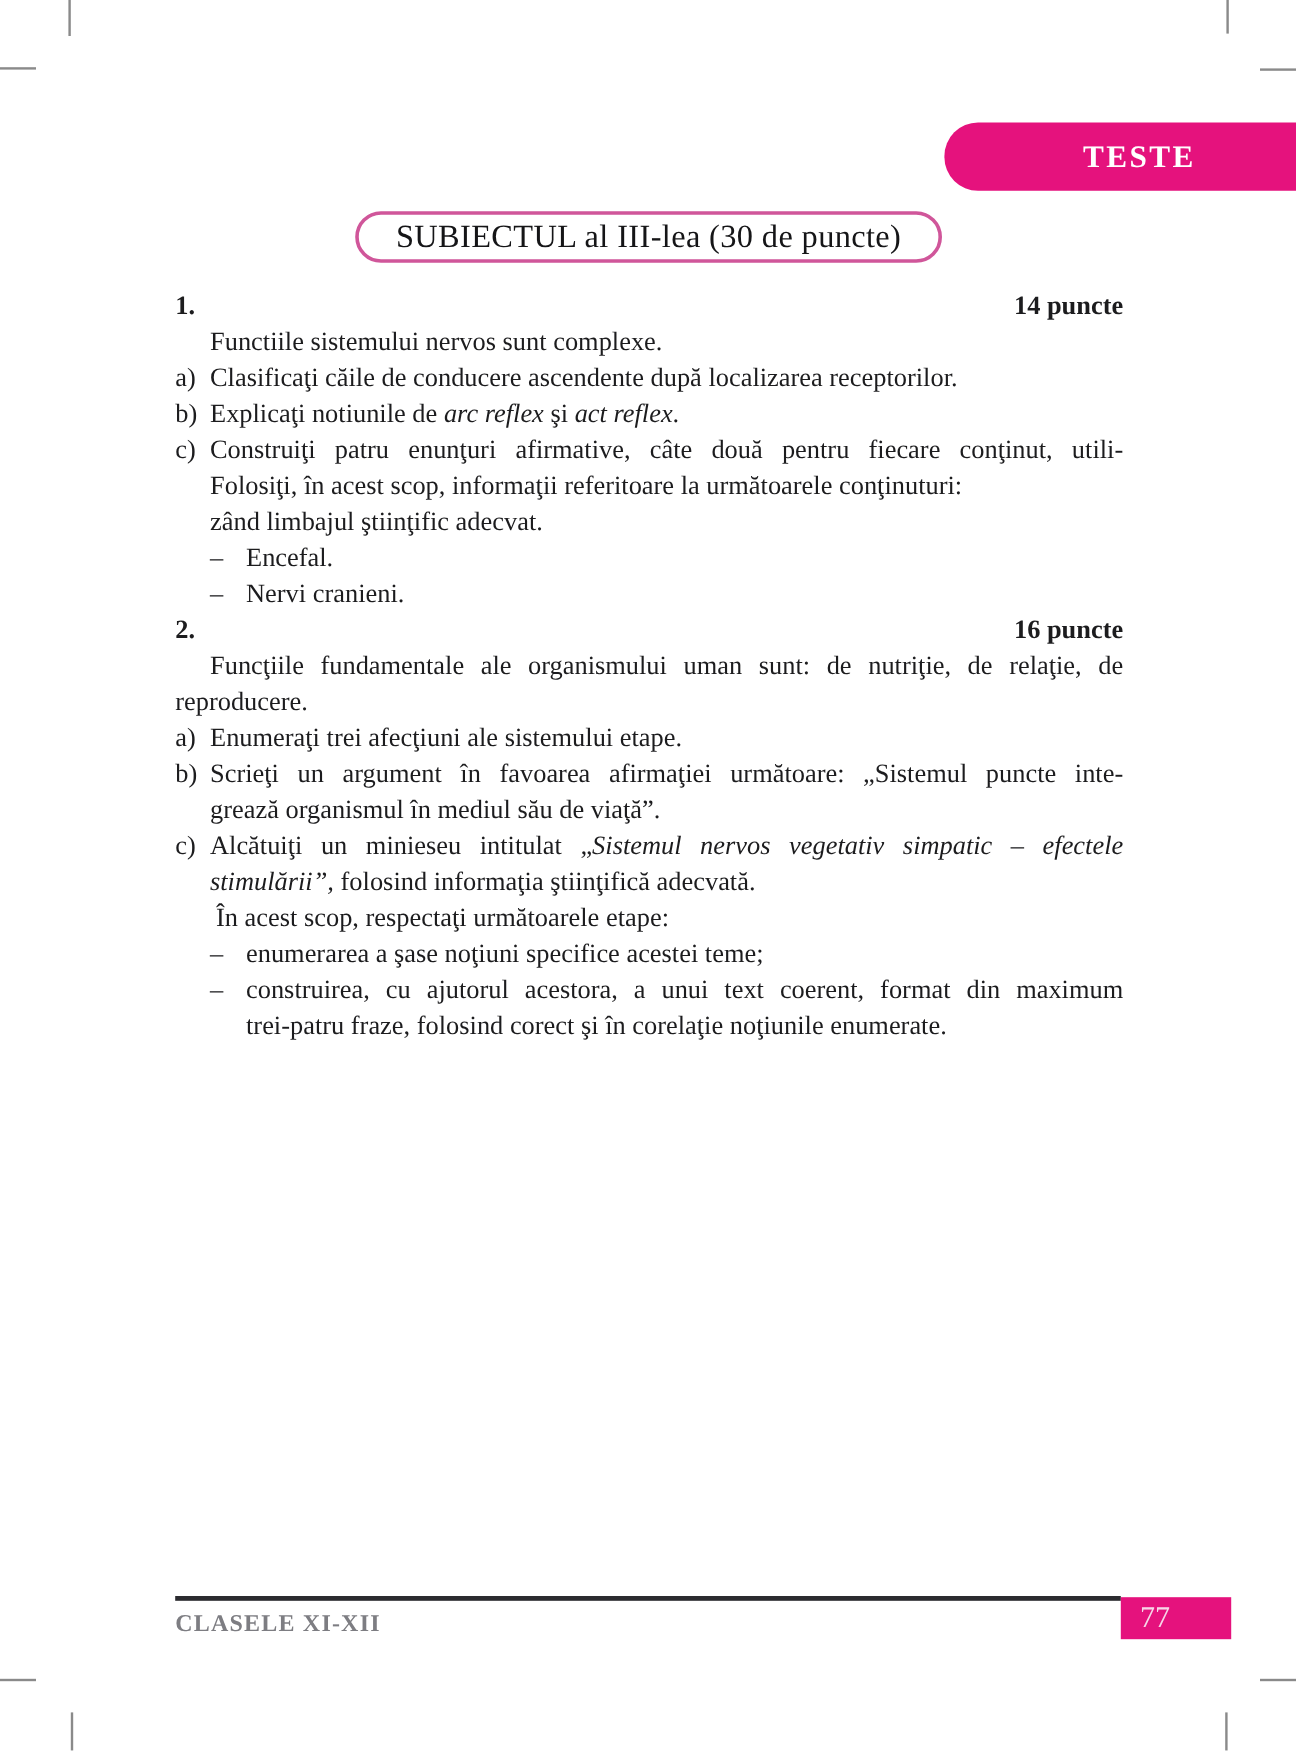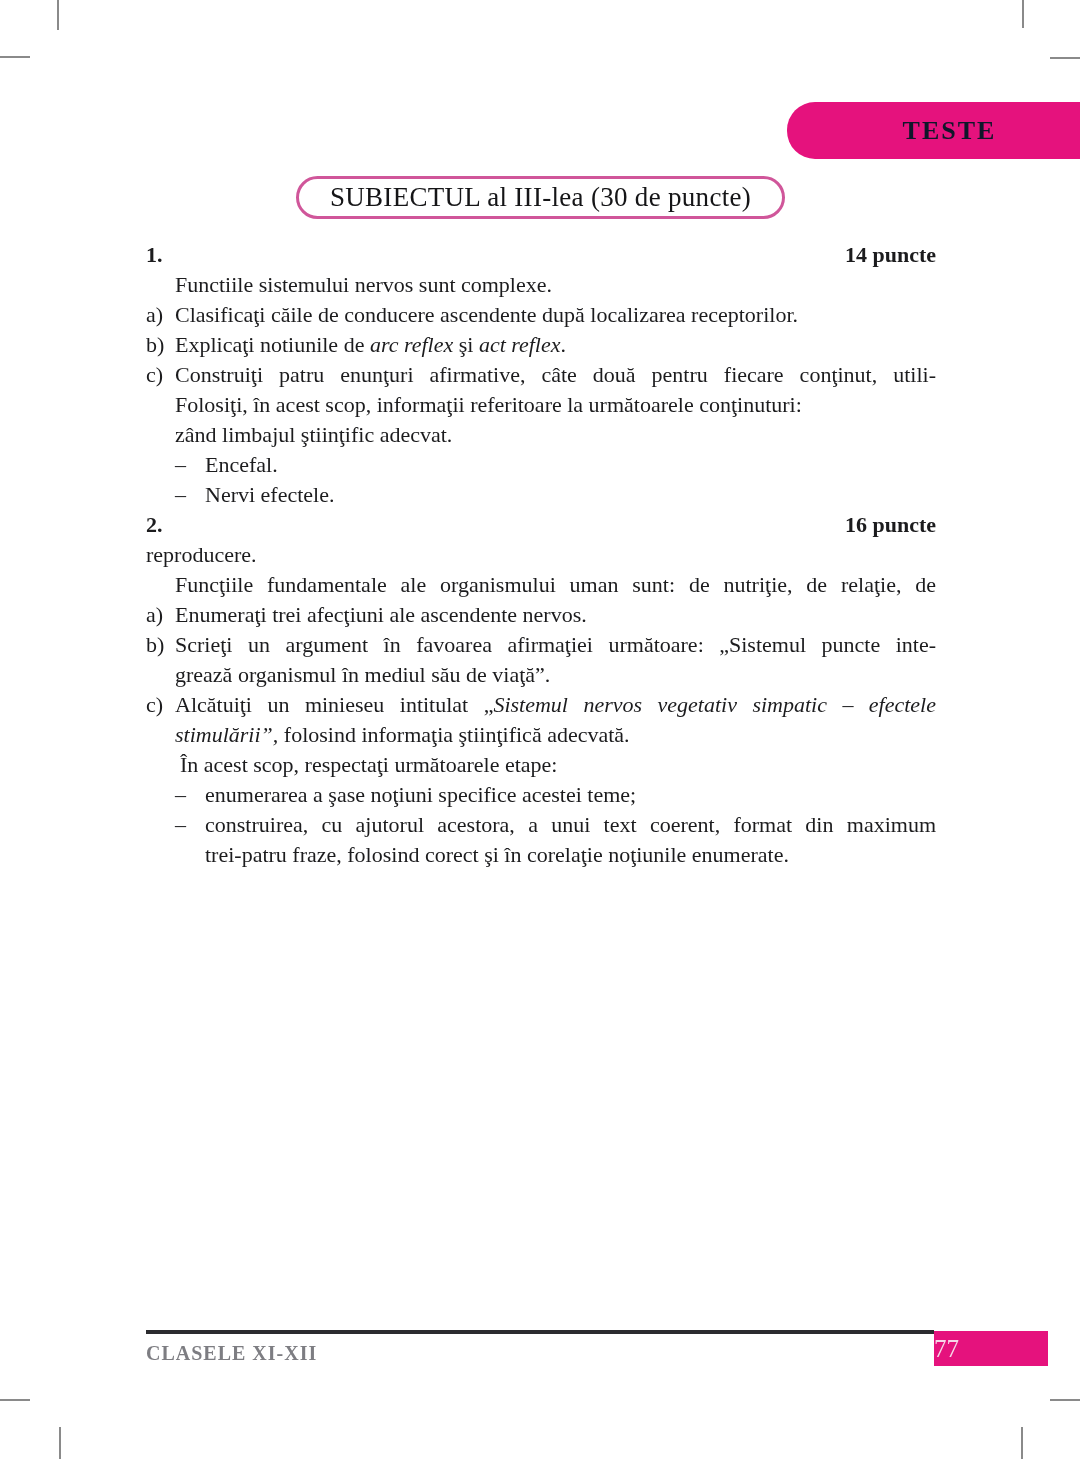--- a/index.html
+++ b/index.html
@@ -40,7 +40,7 @@
     padding-left:32px;
   }
   .teste-band .badge-text{
-    color:#0f172a;font-weight:700;font-size:26px;letter-spacing:2px;
+    color:#ffffff;font-weight:700;font-size:26px;letter-spacing:2px;
   }
 
   

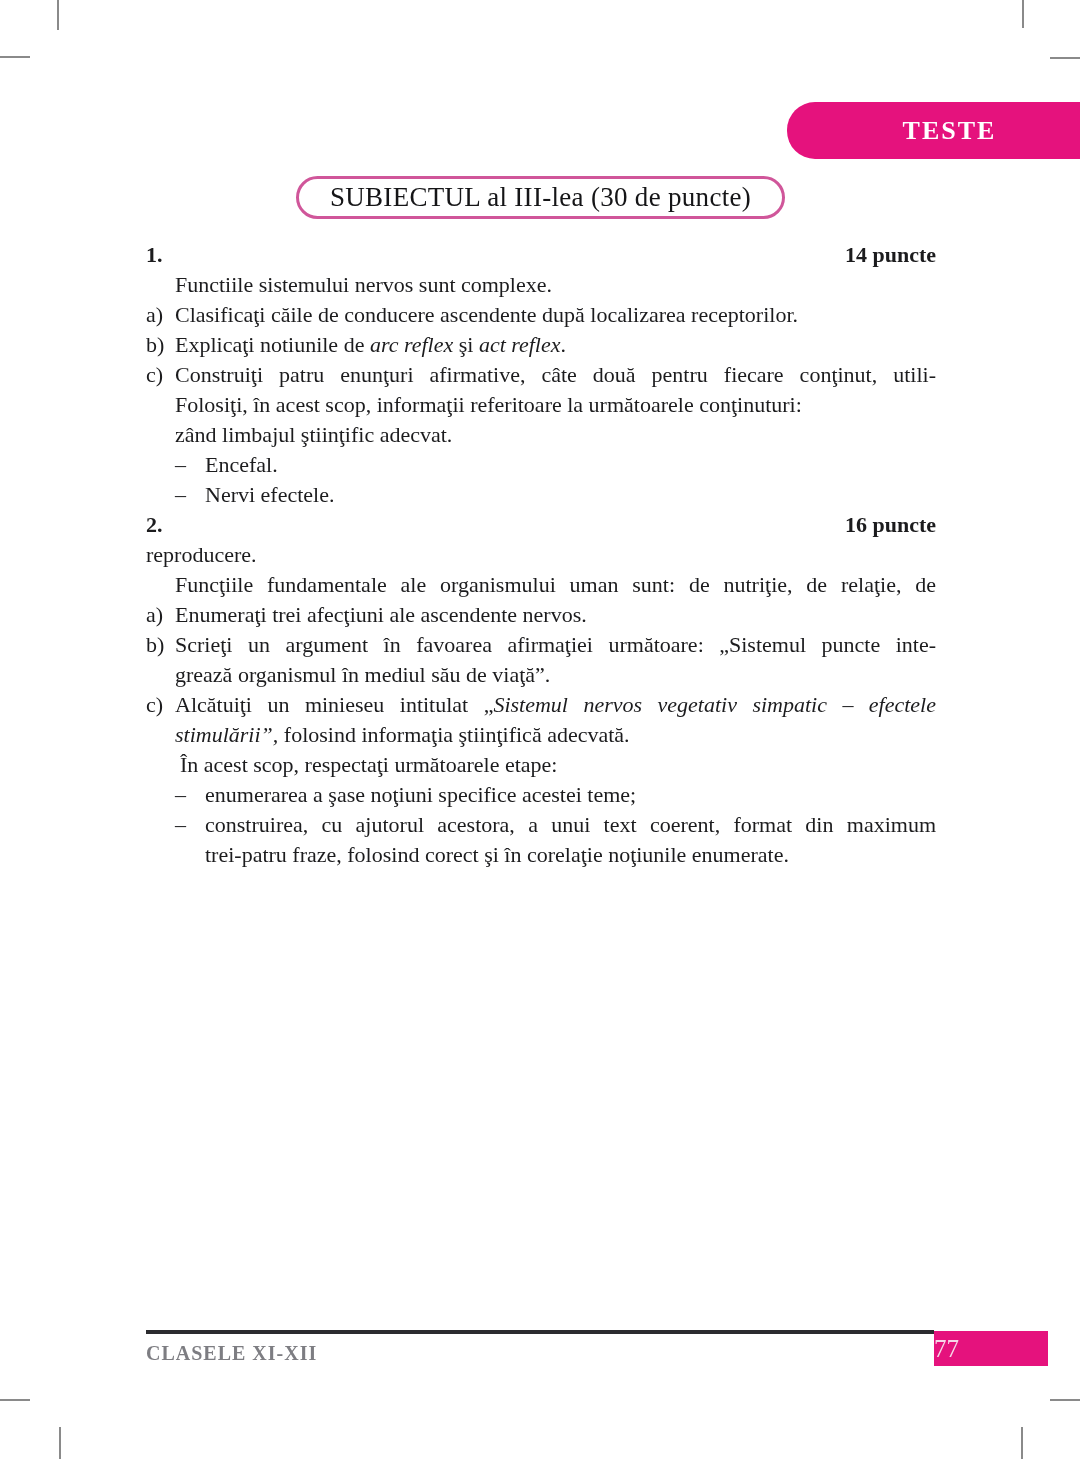--- a/index.html
+++ b/index.html
@@ -127,7 +127,7 @@
       <div class="line"><span class="txt" style="margin-left: 29px;"><span>Folosiţi, în acest scop, informaţii referitoare la următoarele conţinuturi:</span></span></div>
       <div class="line"><span class="txt" style="margin-left: 29px;"><span>zând limbajul ştiinţific adecvat.</span></span></div>
       <div class="line"><span class="lbl" style="left: 29px;">–</span><span class="txt" style="margin-left: 59px;"><span>Encefal.</span></span></div>
-      <div class="line"><span class="lbl" style="left: 29px;">–</span><span class="txt" style="margin-left: 59px;"><span>Nervi efectele.</span></span></div>
+      <div class="line"><span class="lbl" style="left: 29px;">–</span><span class="txt" style="margin-left: 59px;"><span>Nervi cranieni.</span></span></div>
       <div class="line hdr">
         <span class="num">2.</span>
         <span class="pts">16 puncte</span>

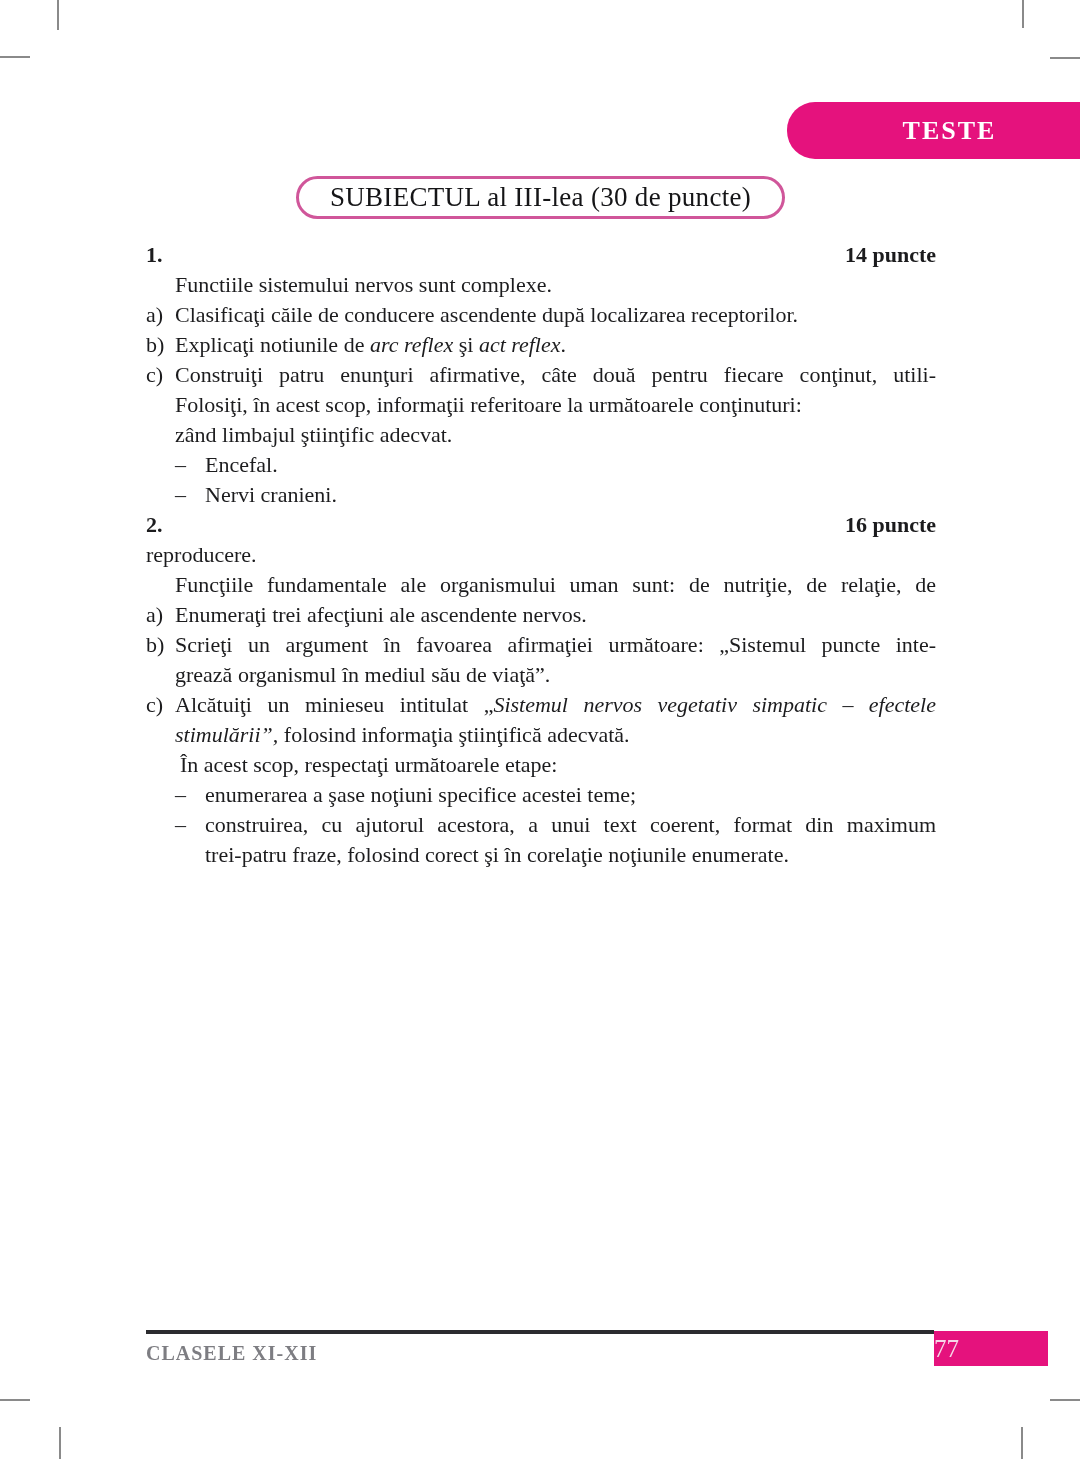--- a/index.html
+++ b/index.html
@@ -132,8 +132,8 @@
         <span class="num">2.</span>
         <span class="pts">16 puncte</span>
       </div>
+      <div class="line"><span class="txt fill" style="margin-left: 29px; width: 761px;"><span>Funcţiile fundamentale ale organismului uman sunt: de nutriţie, de relaţie, de</span></span></div>
       <div class="line"><span class="txt" style="margin-left: 0px;"><span>reproducere.</span></span></div>
-      <div class="line"><span class="txt fill" style="margin-left: 29px; width: 761px;"><span>Funcţiile fundamentale ale organismului uman sunt: de nutriţie, de relaţie, de</span></span></div>
       <div class="line"><span class="lbl" style="left: 0px;">a)</span><span class="txt" style="margin-left: 29px;"><span>Enumeraţi trei afecţiuni ale ascendente nervos.</span></span></div>
       <div class="line"><span class="lbl" style="left: 0px;">b)</span><span class="txt fill" style="margin-left: 29px; width: 761px;"><span>Scrieţi un argument în favoarea afirmaţiei următoare: „Sistemul puncte inte-</span></span></div>
       <div class="line"><span class="txt" style="margin-left: 29px;"><span>grează organismul în mediul său de viaţă”.</span></span></div>

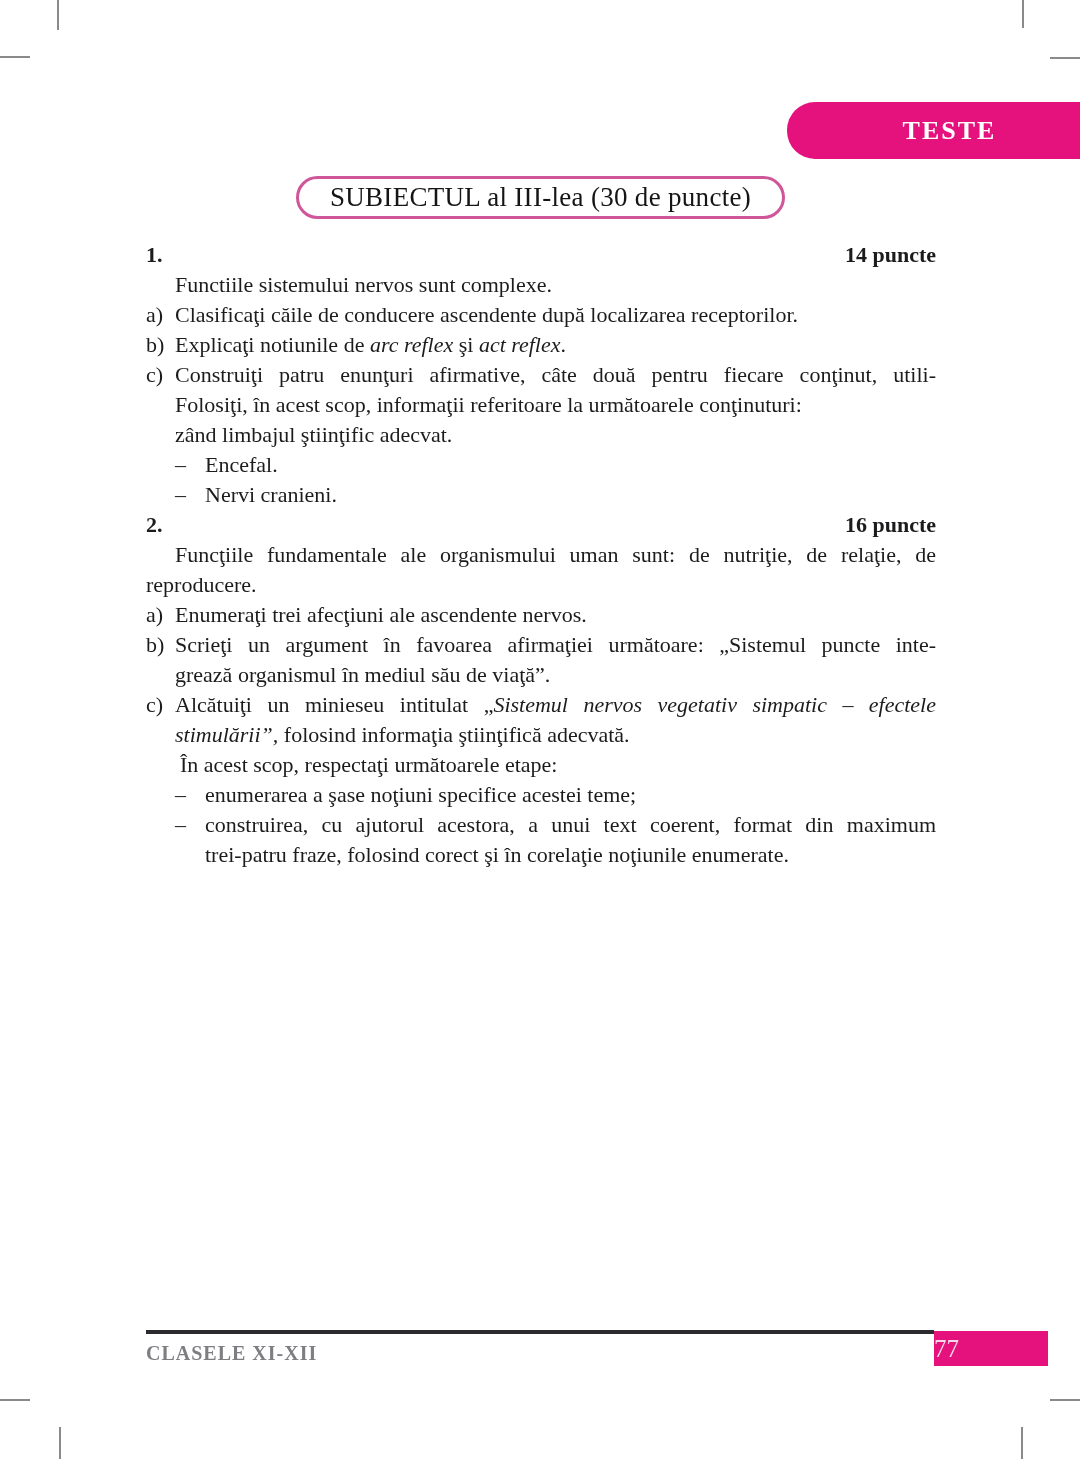--- a/index.html
+++ b/index.html
@@ -134,7 +134,7 @@
       </div>
       <div class="line"><span class="txt fill" style="margin-left: 29px; width: 761px;"><span>Funcţiile fundamentale ale organismului uman sunt: de nutriţie, de relaţie, de</span></span></div>
       <div class="line"><span class="txt" style="margin-left: 0px;"><span>reproducere.</span></span></div>
-      <div class="line"><span class="lbl" style="left: 0px;">a)</span><span class="txt" style="margin-left: 29px;"><span>Enumeraţi trei afecţiuni ale ascendente nervos.</span></span></div>
+      <div class="line"><span class="lbl" style="left: 0px;">a)</span><span class="txt" style="margin-left: 29px;"><span>Enumeraţi trei afecţiuni ale sistemului etape.</span></span></div>
       <div class="line"><span class="lbl" style="left: 0px;">b)</span><span class="txt fill" style="margin-left: 29px; width: 761px;"><span>Scrieţi un argument în favoarea afirmaţiei următoare: „Sistemul puncte inte-</span></span></div>
       <div class="line"><span class="txt" style="margin-left: 29px;"><span>grează organismul în mediul său de viaţă”.</span></span></div>
       <div class="line"><span class="lbl" style="left: 0px;">c)</span><span class="txt fill" style="margin-left: 29px; width: 761px;"><span>Alcătuiţi un minieseu intitulat „</span><i>Sistemul nervos vegetativ simpatic – efectele</i></span></div>

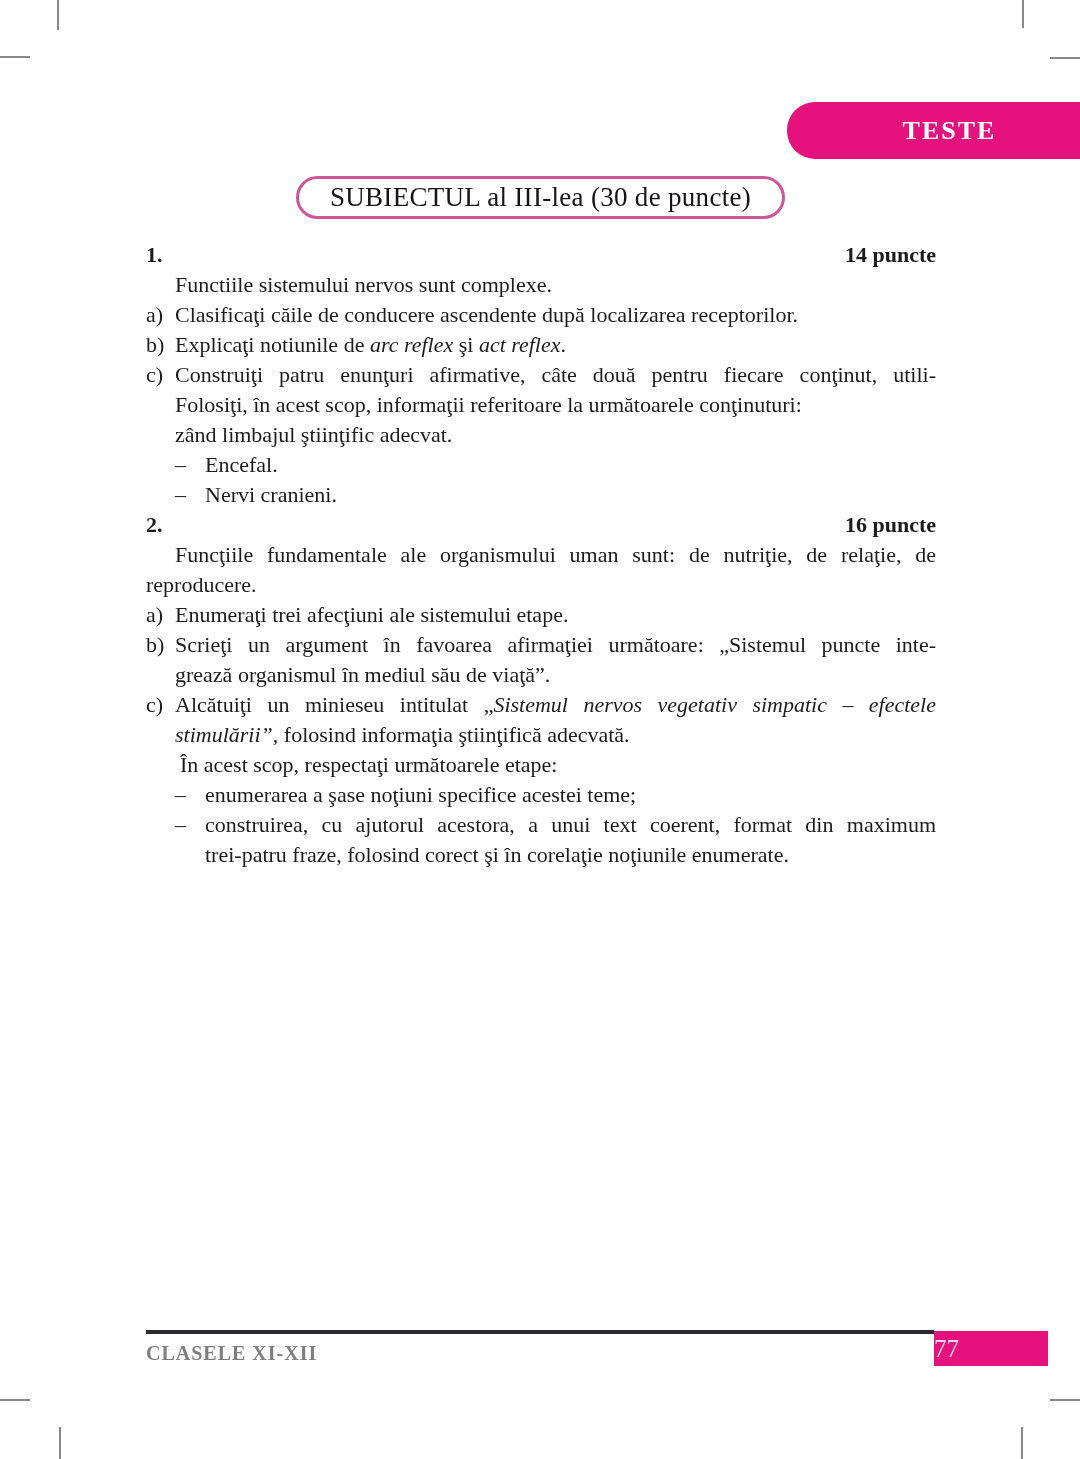--- a/index.html
+++ b/index.html
@@ -84,10 +84,10 @@
     color:var(--footer-gray);
   }
   .page-number-box{
-    position:absolute;left:934px;top:1331px;width:114px;height:35px;
+    position:absolute;left:934px;top:1331px;width:92px;height:35px;
     background:var(--accent-pink);
     display:flex;align-items:center;
-    padding-left:0;
+    padding-left:16px;
   }
   .page-number-box .page-number{
     color:#F6D7E8;font-size:25px;line-height:35px;

